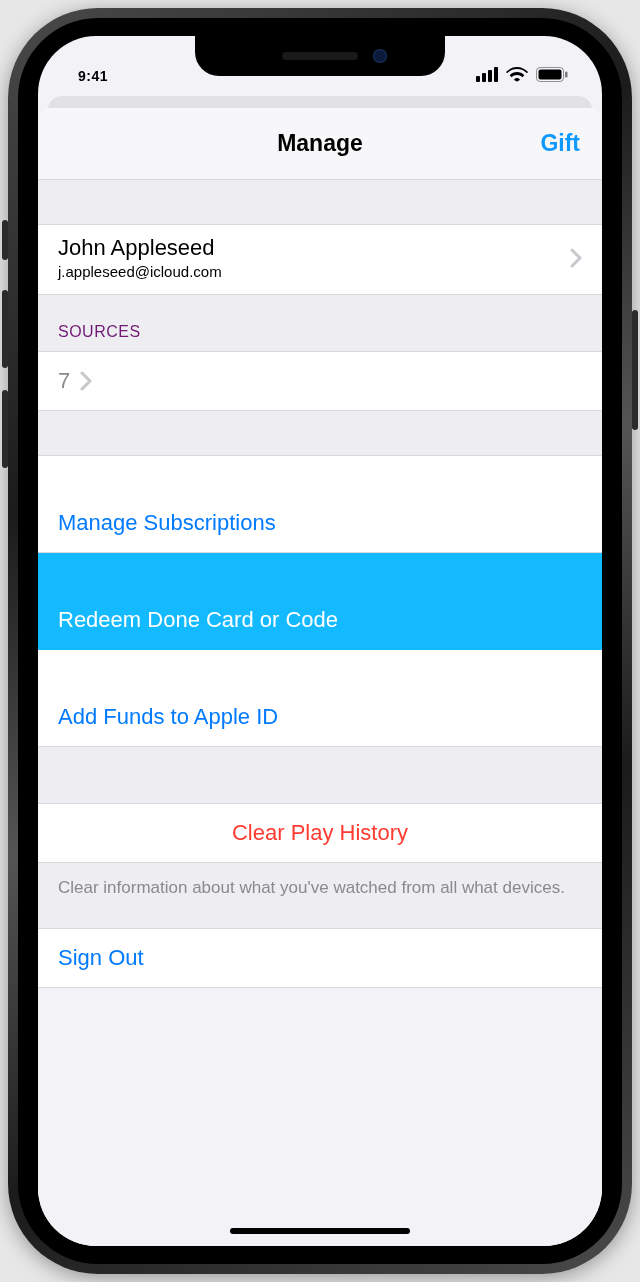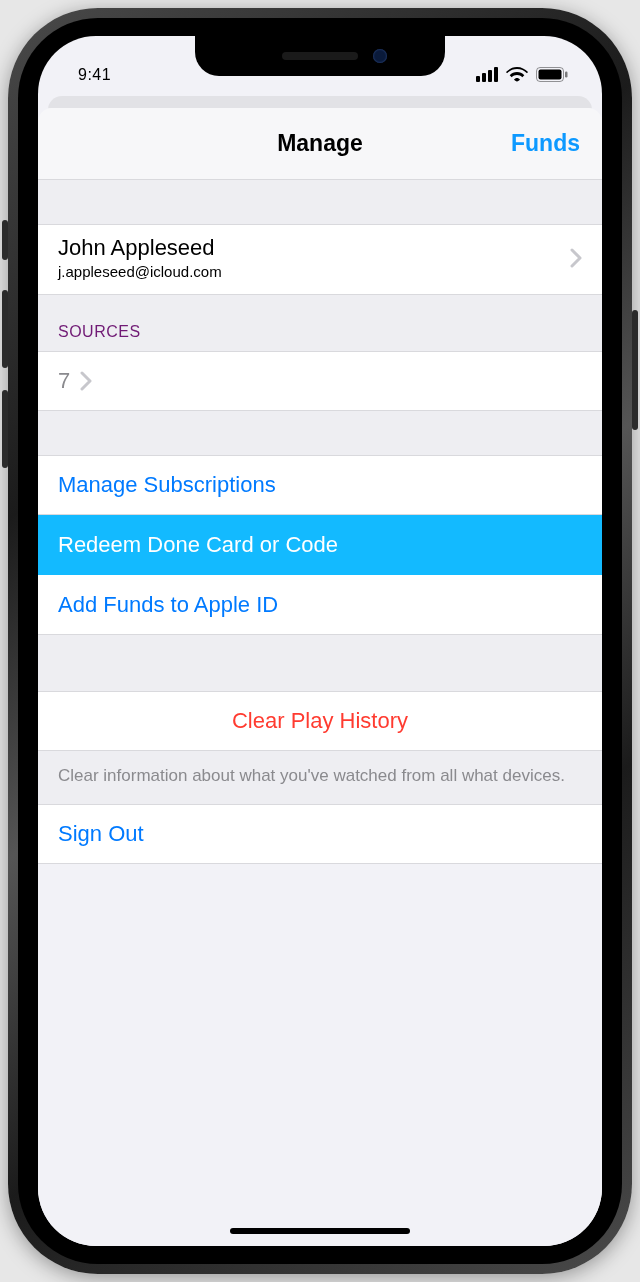--- a/index.html
+++ b/index.html
@@ -55,7 +55,7 @@
       padding: 0 34px 4px 40px;
       color: #000;
     }
-    .status-time { font-size: 16px; font-weight: 400; letter-spacing: .5px; }
+    .status-time { font-size: 14px; font-weight: 700; letter-spacing: .5px; }
     .status-icons { display: flex; align-items: center; gap: 8px; padding-bottom: 2px; }
     .cellular { display: flex; align-items: flex-end; gap: 2px; }
     .cellular span { width: 4px; background: #000; border-radius: 1px; }

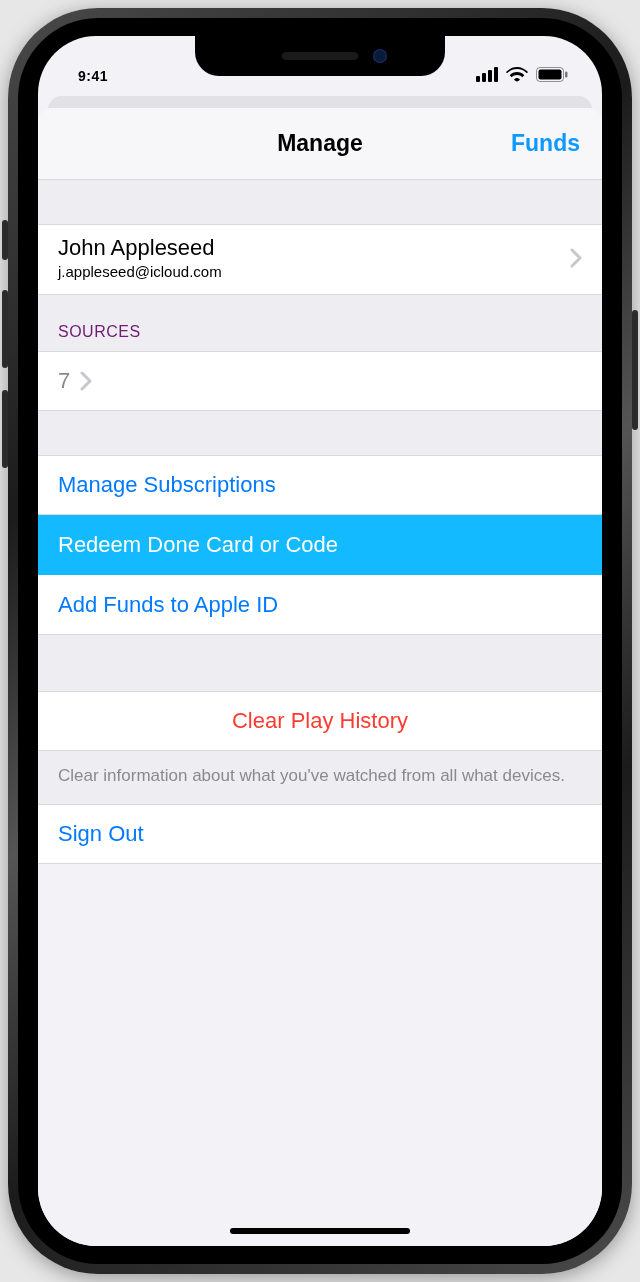--- a/index.html
+++ b/index.html
@@ -188,7 +188,7 @@
 
       <div class="navbar">
         <div class="nav-title">Manage</div>
-        <div class="nav-done">Funds</div>
+        <div class="nav-done">Gift</div>
       </div>
 
       <div class="content">

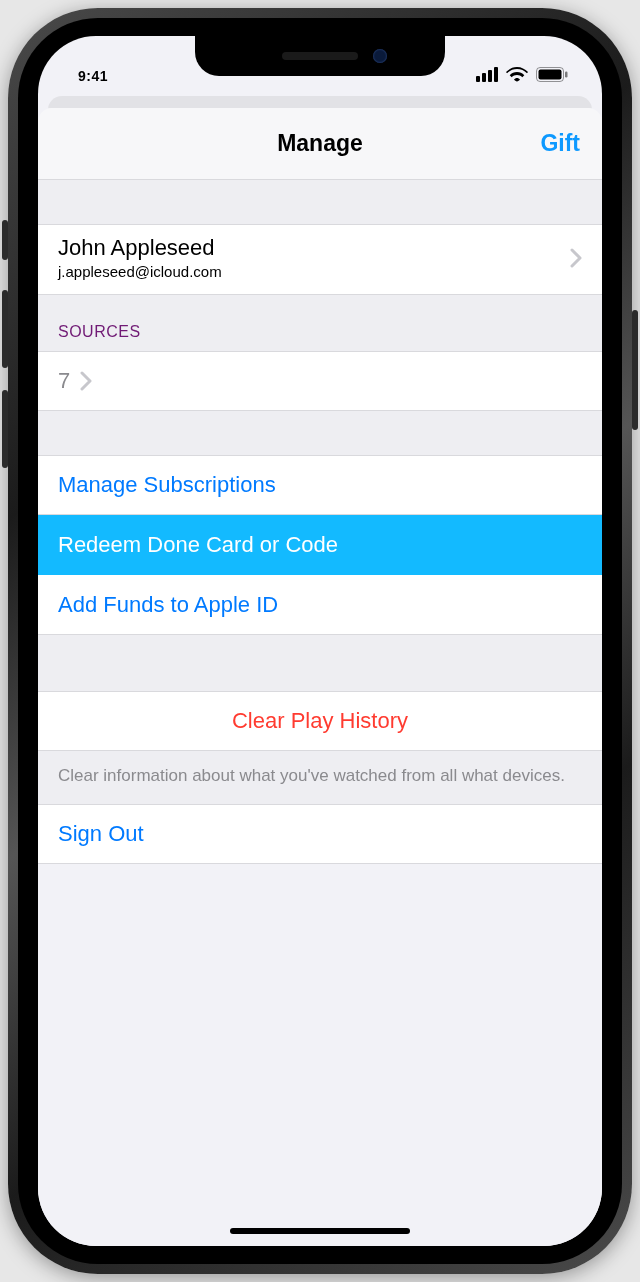--- a/index.html
+++ b/index.html
@@ -129,7 +129,7 @@
     .cell.highlight::before { display:none; }
     .cell.highlight + .cell::before { display:none; }
 
-    .cell.tall .label { padding: 2px 0; }
+    .cell.tall .label { padding: 2px 0; margin-top: 38px; }
     .cell.profile { padding-top: 10px; padding-bottom: 14px; }
 
     .chevron svg { display:block; }

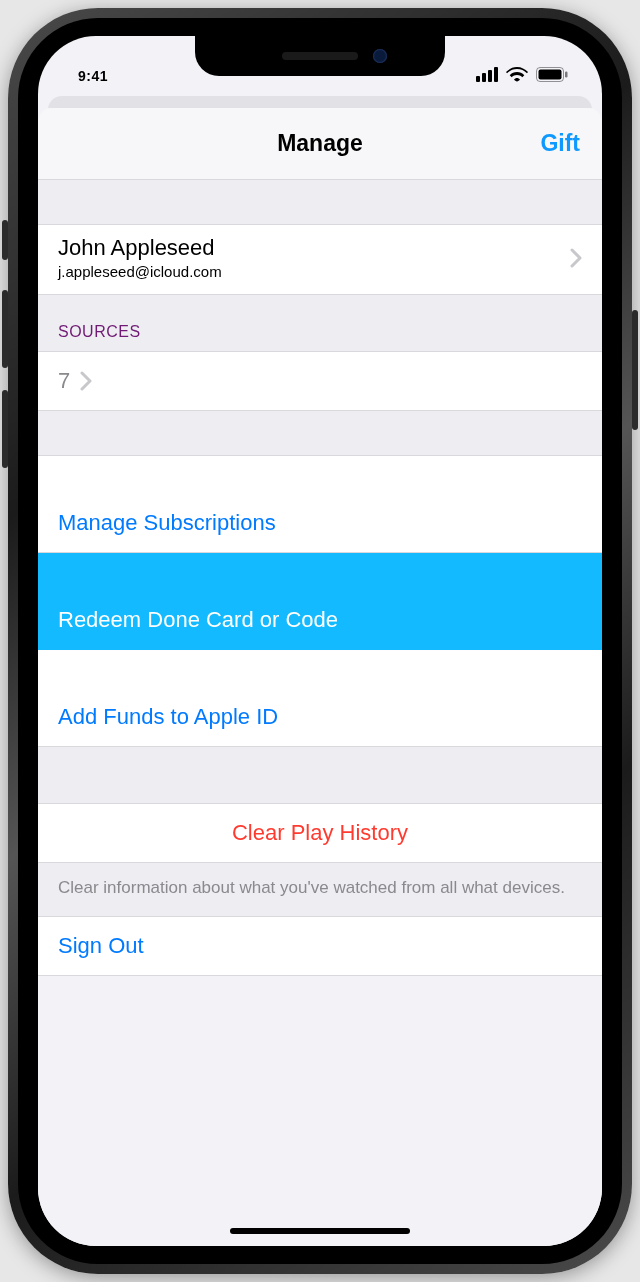--- a/index.html
+++ b/index.html
@@ -239,7 +239,7 @@
         </div>
         <div class="group-footer">Clear information about what you've watched from all what devices.</div>
 
-        <div class="cell link" style="">
+        <div class="cell link" style="margin-top:12px">
           <span class="label">Sign Out</span>
         </div>
 

